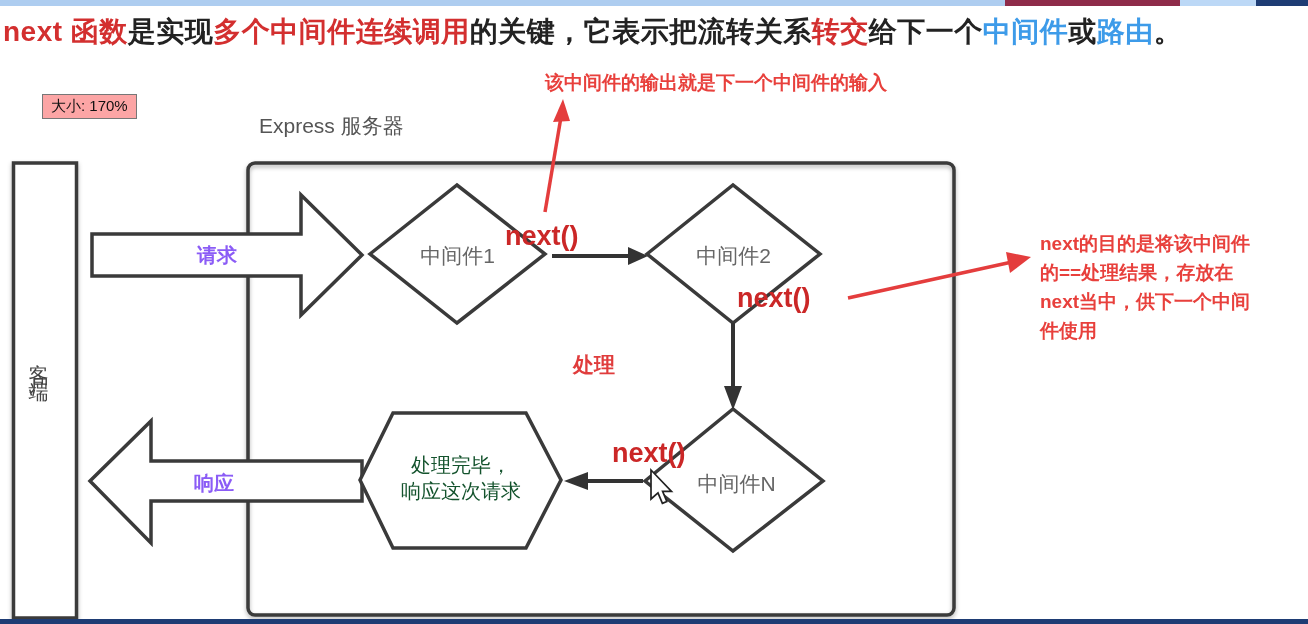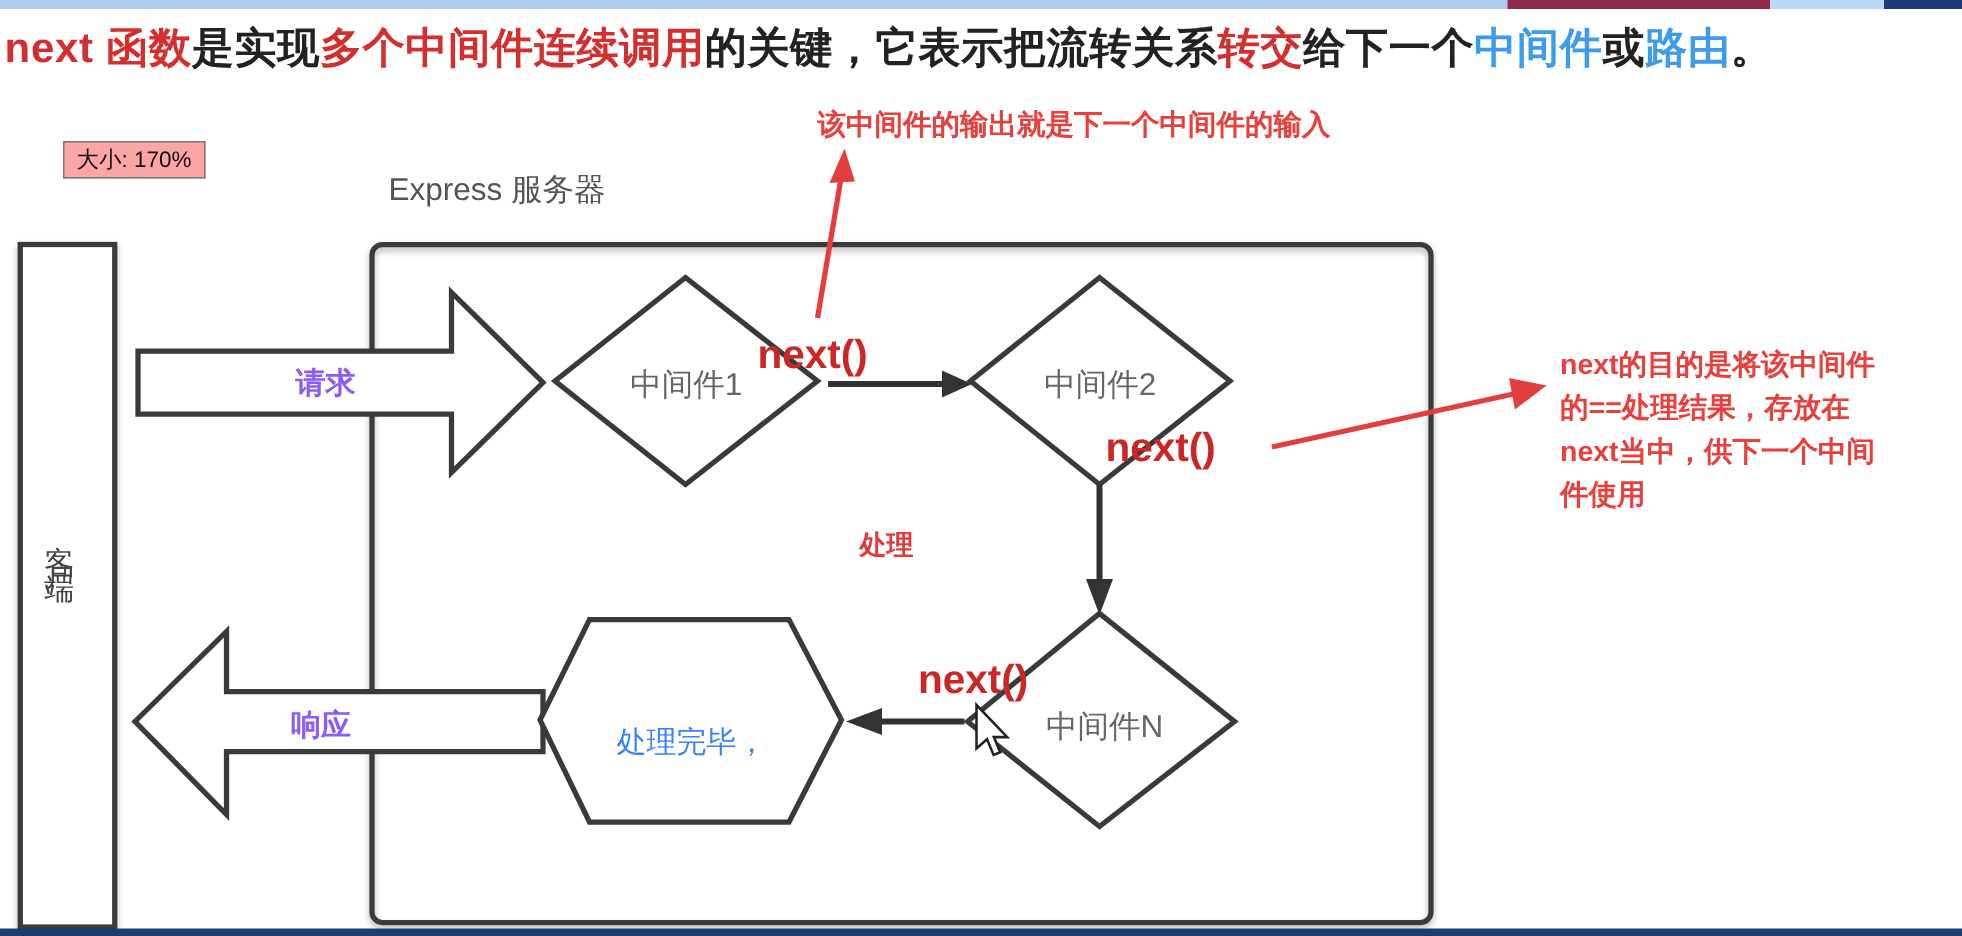--- a/index.html
+++ b/index.html
@@ -45,7 +45,7 @@
   .lbl-next1{left:505px;top:221px;}
   .lbl-next2{left:737px;top:283px;}
   .lbl-next3{left:612px;top:438px;}
-  .lbl-process{left:573px;top:351px;font-size:18px;color:#e03c3c;font-weight:bold;}
+  .lbl-process{left:573px;top:351px;font-size:21px;color:#e03c3c;font-weight:bold;}
   .lbl-hex{left:371px;top:452px;width:180px;font-size:20px;color:#3b82f6;text-align:center;margin-top:29px;}
   .lbl-hex2{top:478px;}
 

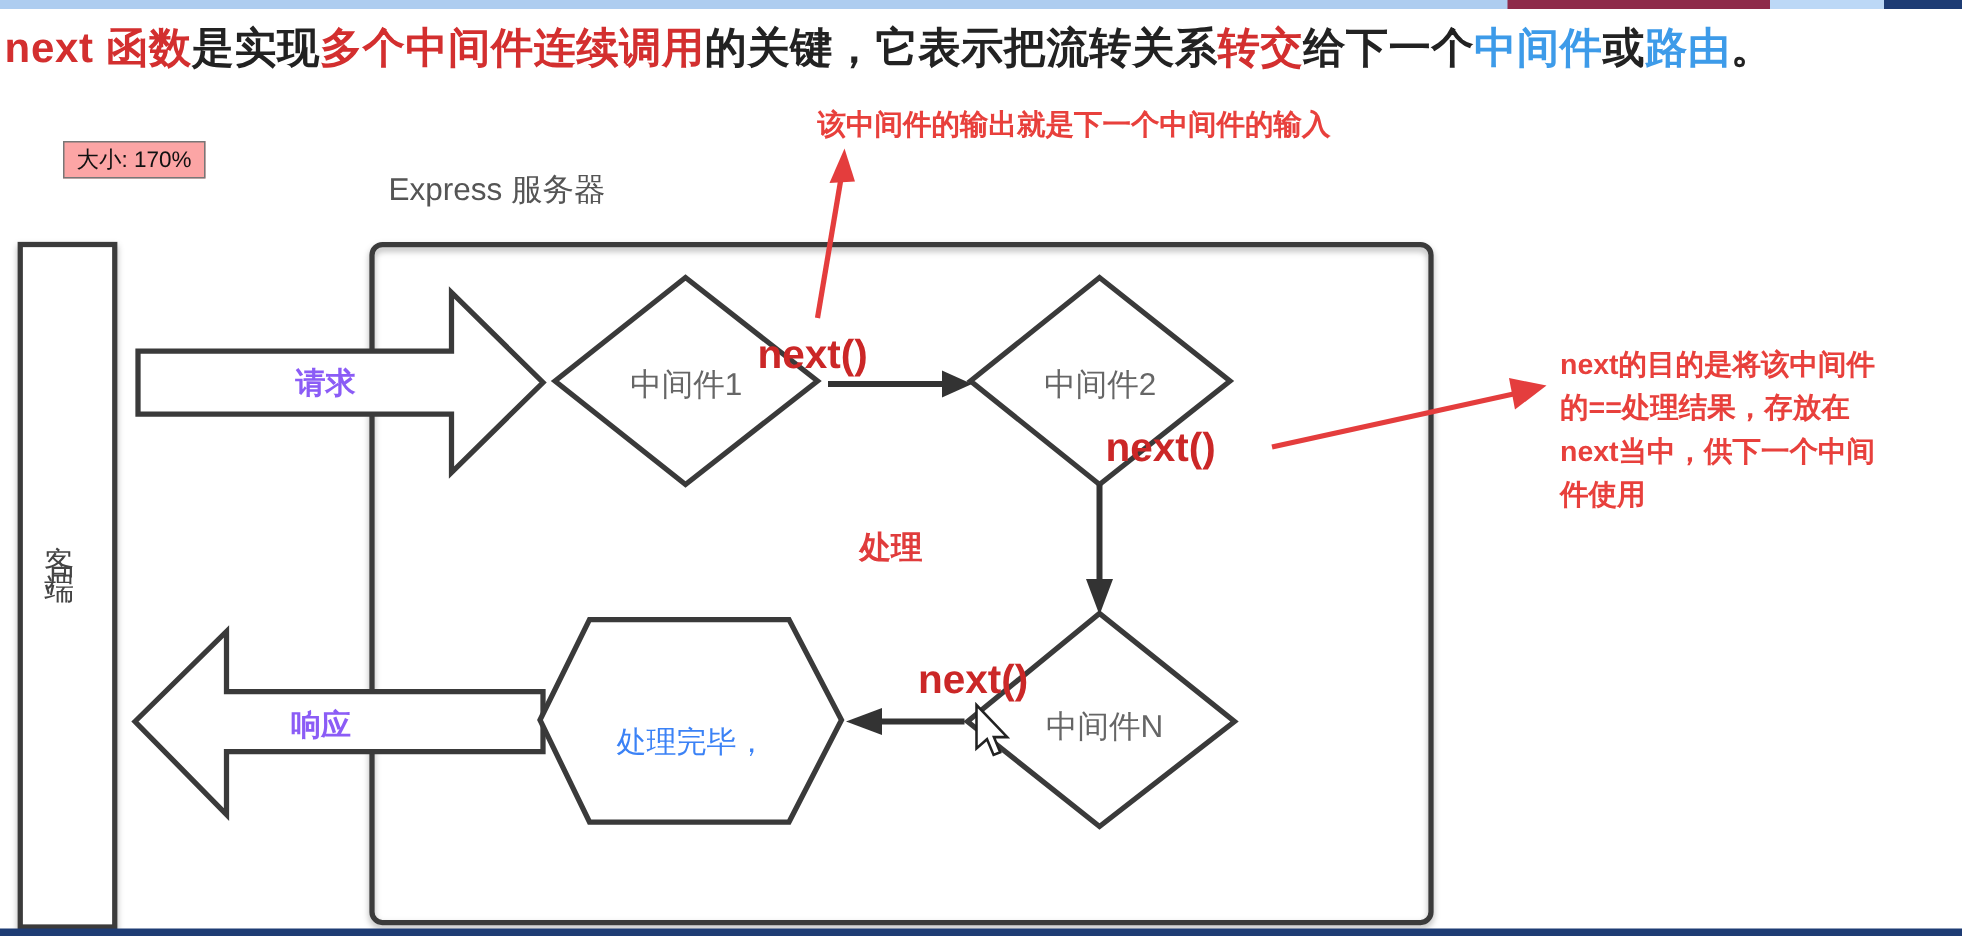--- a/index.html
+++ b/index.html
@@ -46,7 +46,7 @@
   .lbl-next2{left:737px;top:283px;}
   .lbl-next3{left:612px;top:438px;}
   .lbl-process{left:573px;top:351px;font-size:21px;color:#e03c3c;font-weight:bold;}
-  .lbl-hex{left:371px;top:452px;width:180px;font-size:20px;color:#3b82f6;text-align:center;margin-top:29px;}
+  .lbl-hex{left:371px;top:452px;width:180px;font-size:20px;color:#14532d;text-align:center;}
   .lbl-hex2{top:478px;}
 
   svg{position:absolute;left:0;top:0;}

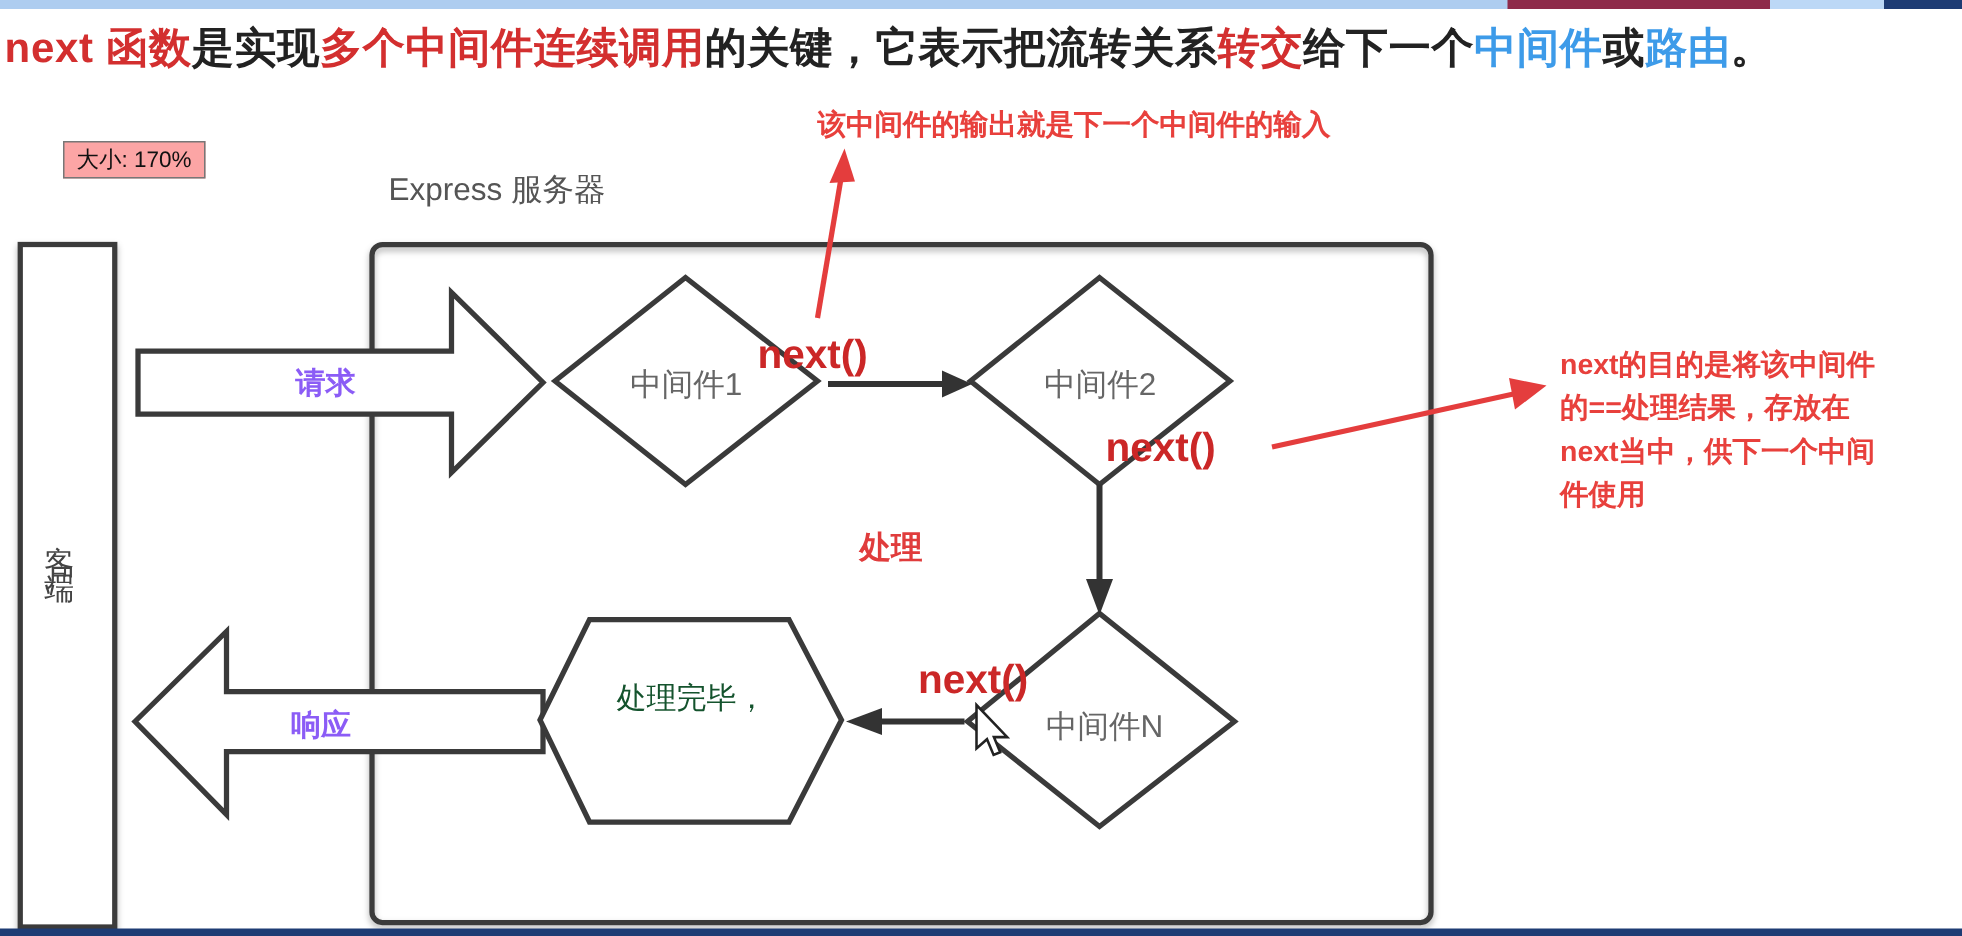--- a/index.html
+++ b/index.html
@@ -128,6 +128,7 @@
   <div class="lbl-next lbl-next3">next()</div>
   <div class="lbl lbl-process">处理</div>
   <div class="lbl lbl-hex">处理完毕，</div>
+  <div class="lbl lbl-hex lbl-hex2">响应这次请求</div>
 
   <div class="bottombar"></div>
 </div>

